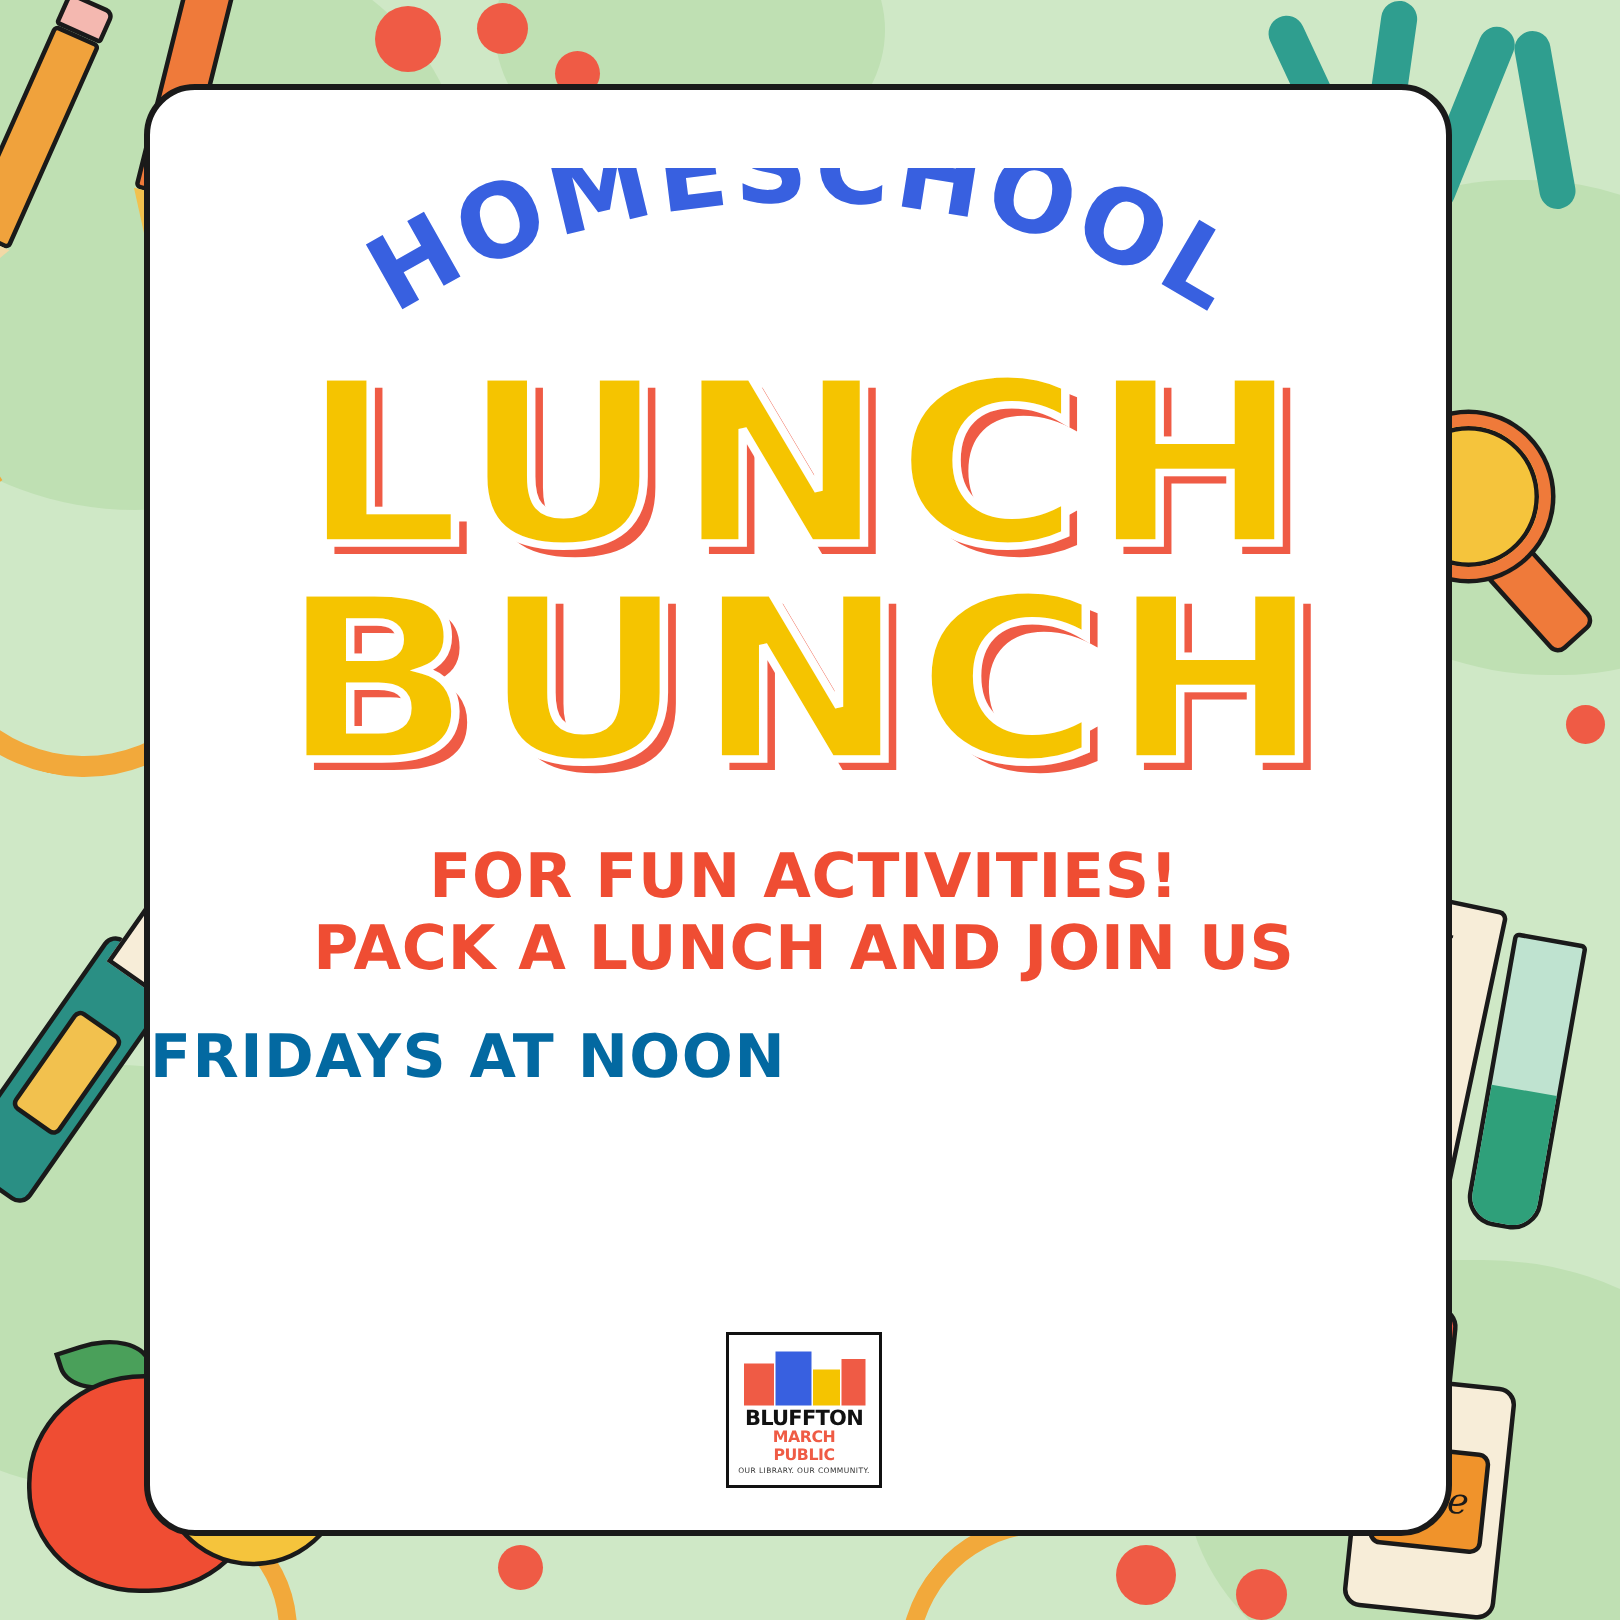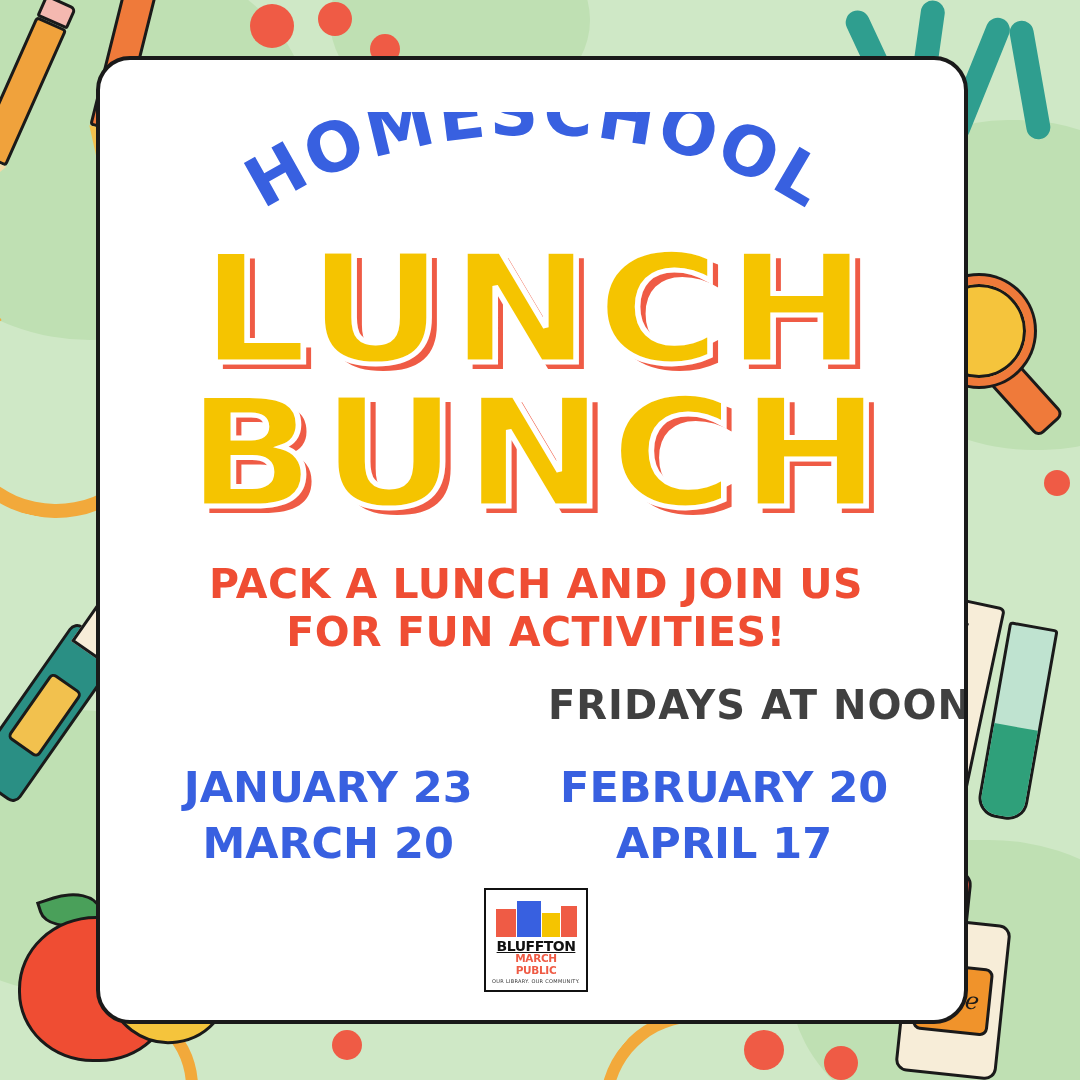--- a/index.html
+++ b/index.html
@@ -451,8 +451,8 @@
     <div class="big-word word-bunch">BUNCH</div>
 
     <div class="sub-red">
+      <div>FOR FUN ACTIVITIES!</div>
       <div>PACK A LUNCH AND JOIN US</div>
-      <div>FOR FUN ACTIVITIES!</div>
     </div>
 
     <div class="when">FRIDAYS AT NOON</div>

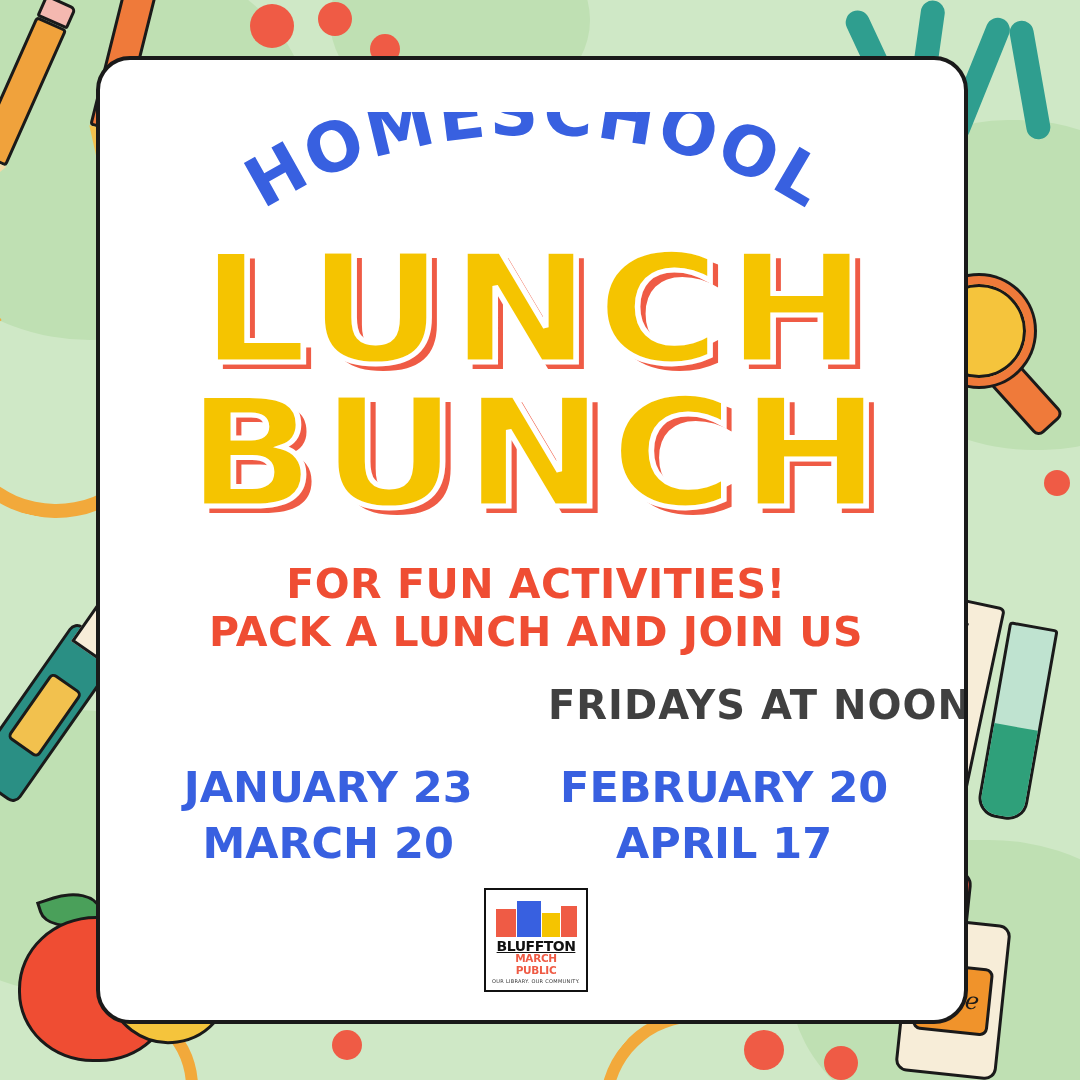--- a/index.html
+++ b/index.html
@@ -108,11 +108,11 @@
     left: 0;
     top: 622px;
     width: 872px;
-    text-align: right;
+    text-align: left;
     font-family: "DejaVu Sans", sans-serif;
     font-weight: bold;
     font-size: 40px;
-    color: #404040;
+    color: #0369a1;
     letter-spacing: 1px;
   }
 

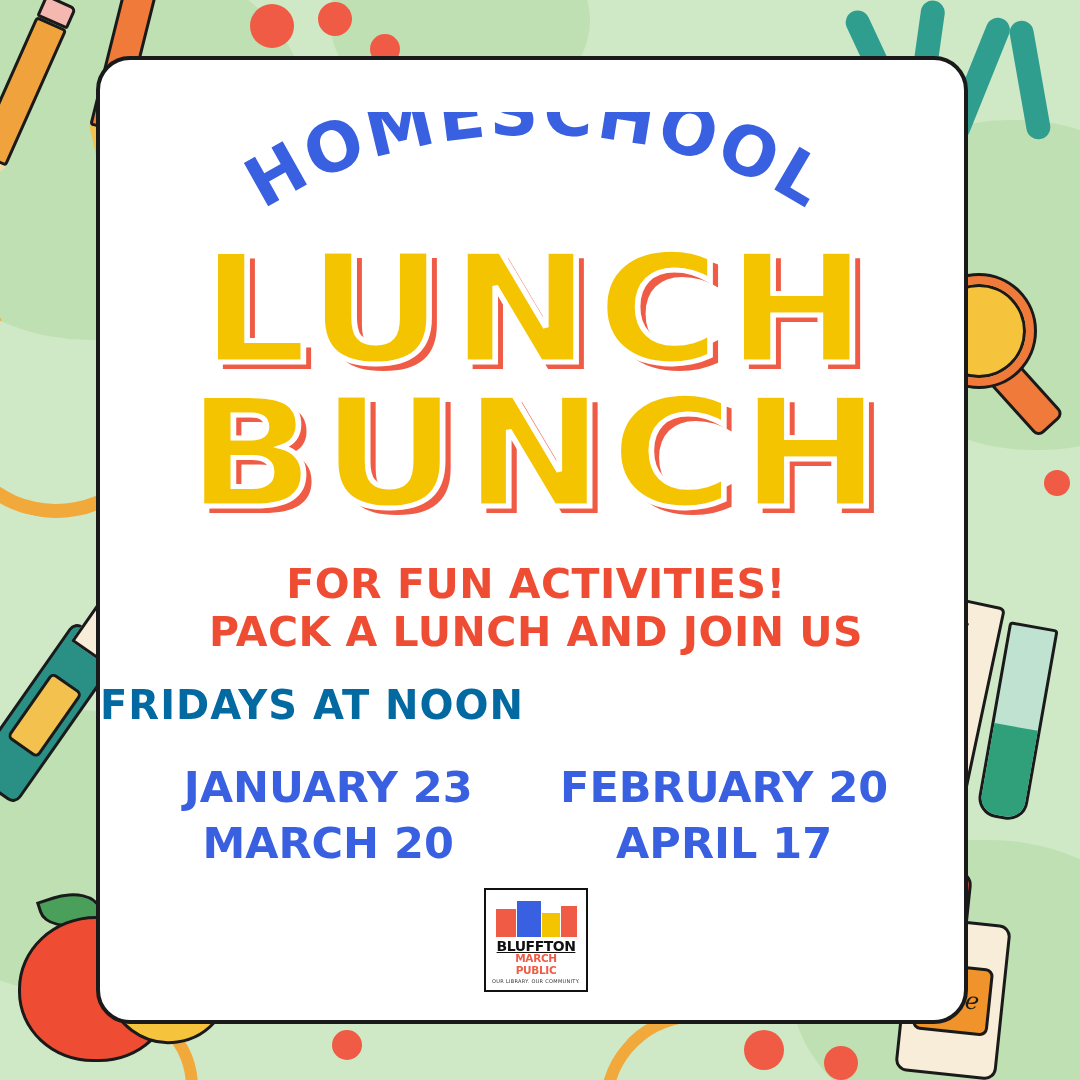--- a/index.html
+++ b/index.html
@@ -457,16 +457,6 @@
 
     <div class="when">FRIDAYS AT NOON</div>
 
-    <div class="dates">
-      <div class="dates-col">
-        <div>JANUARY 23</div>
-        <div>MARCH 20</div>
-      </div>
-      <div class="dates-col">
-        <div>FEBRUARY 20</div>
-        <div>APRIL 17</div>
-      </div>
-    </div>
 
     <div class="footer">
       <div class="logo-box">

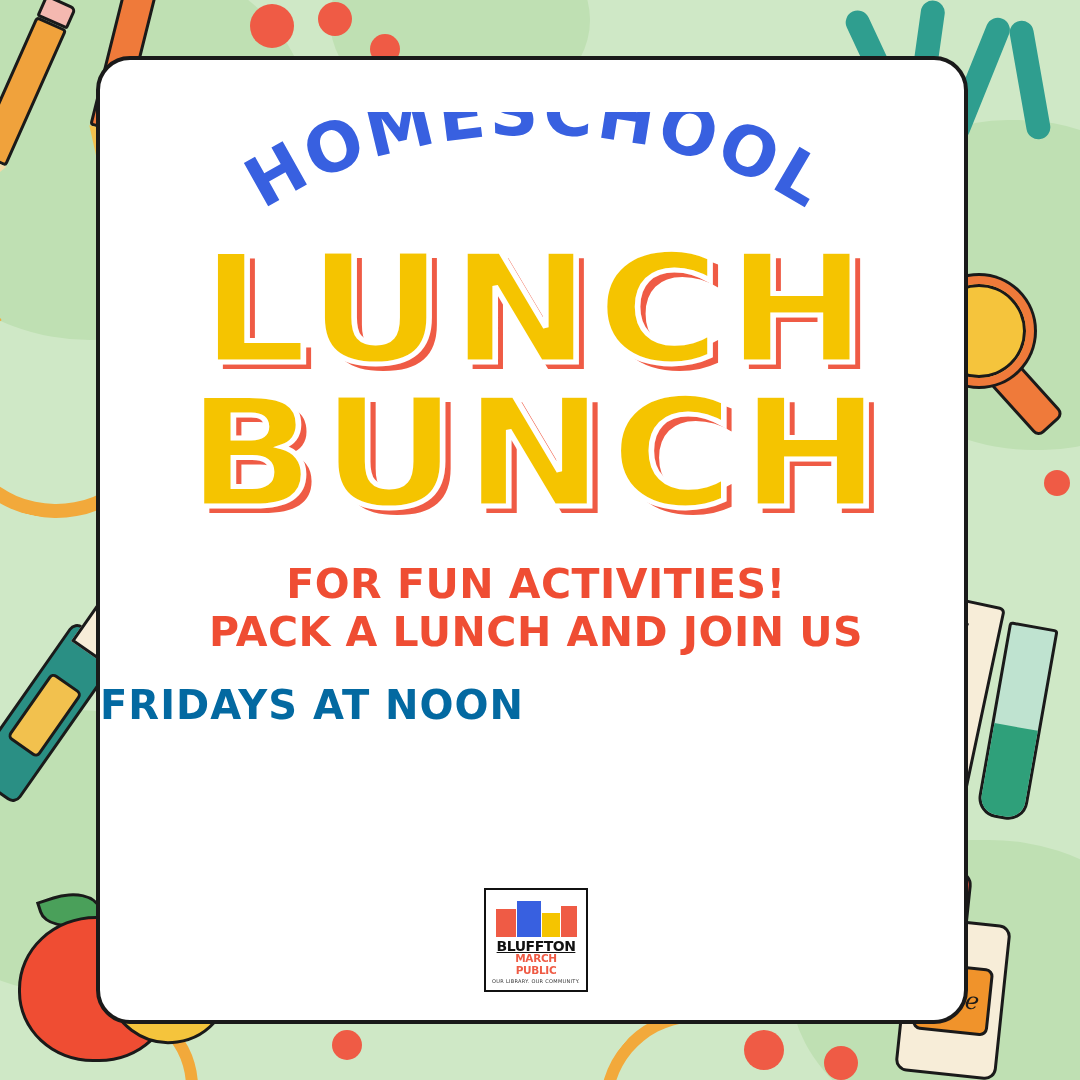--- a/index.html
+++ b/index.html
@@ -171,7 +171,6 @@
     letter-spacing: -0.5px;
     color: #111;
     line-height: 1;
-    text-decoration: underline;
   }
   .logo-sub {
     font-family: "DejaVu Sans", sans-serif;

